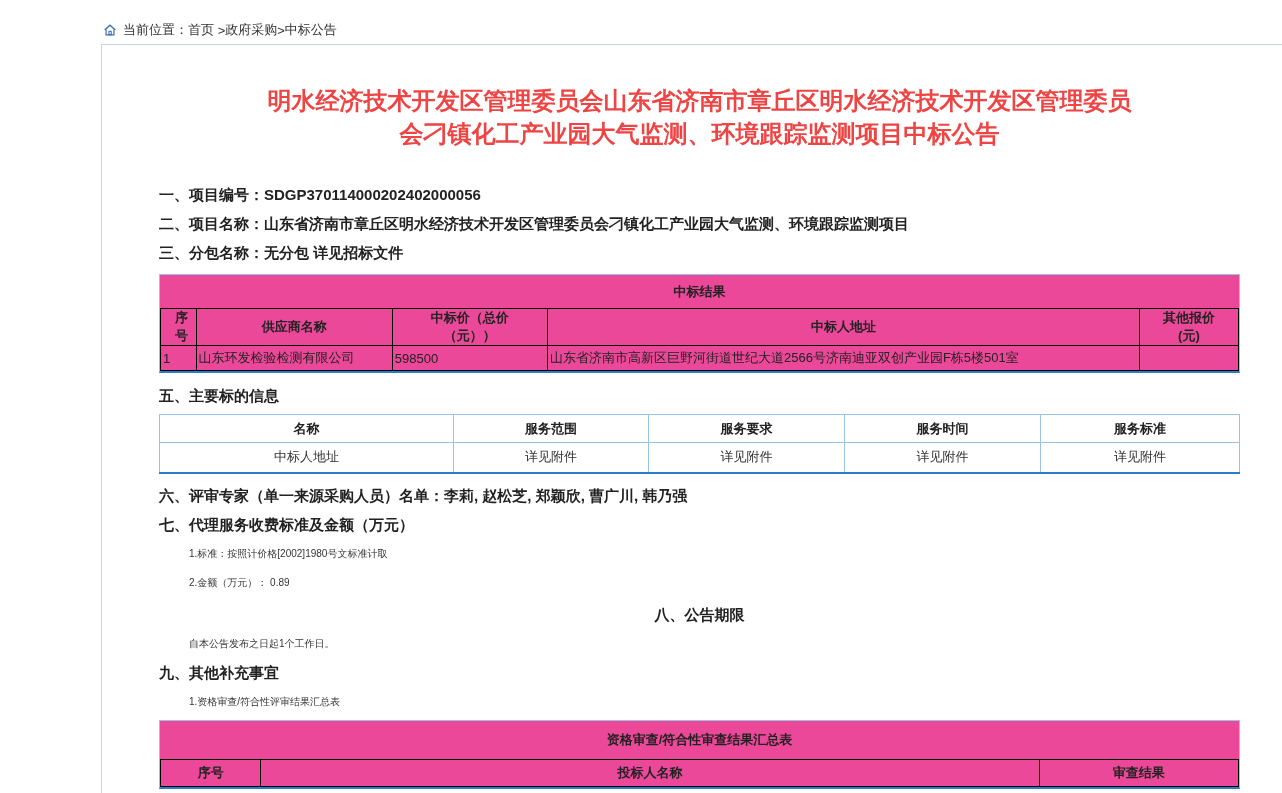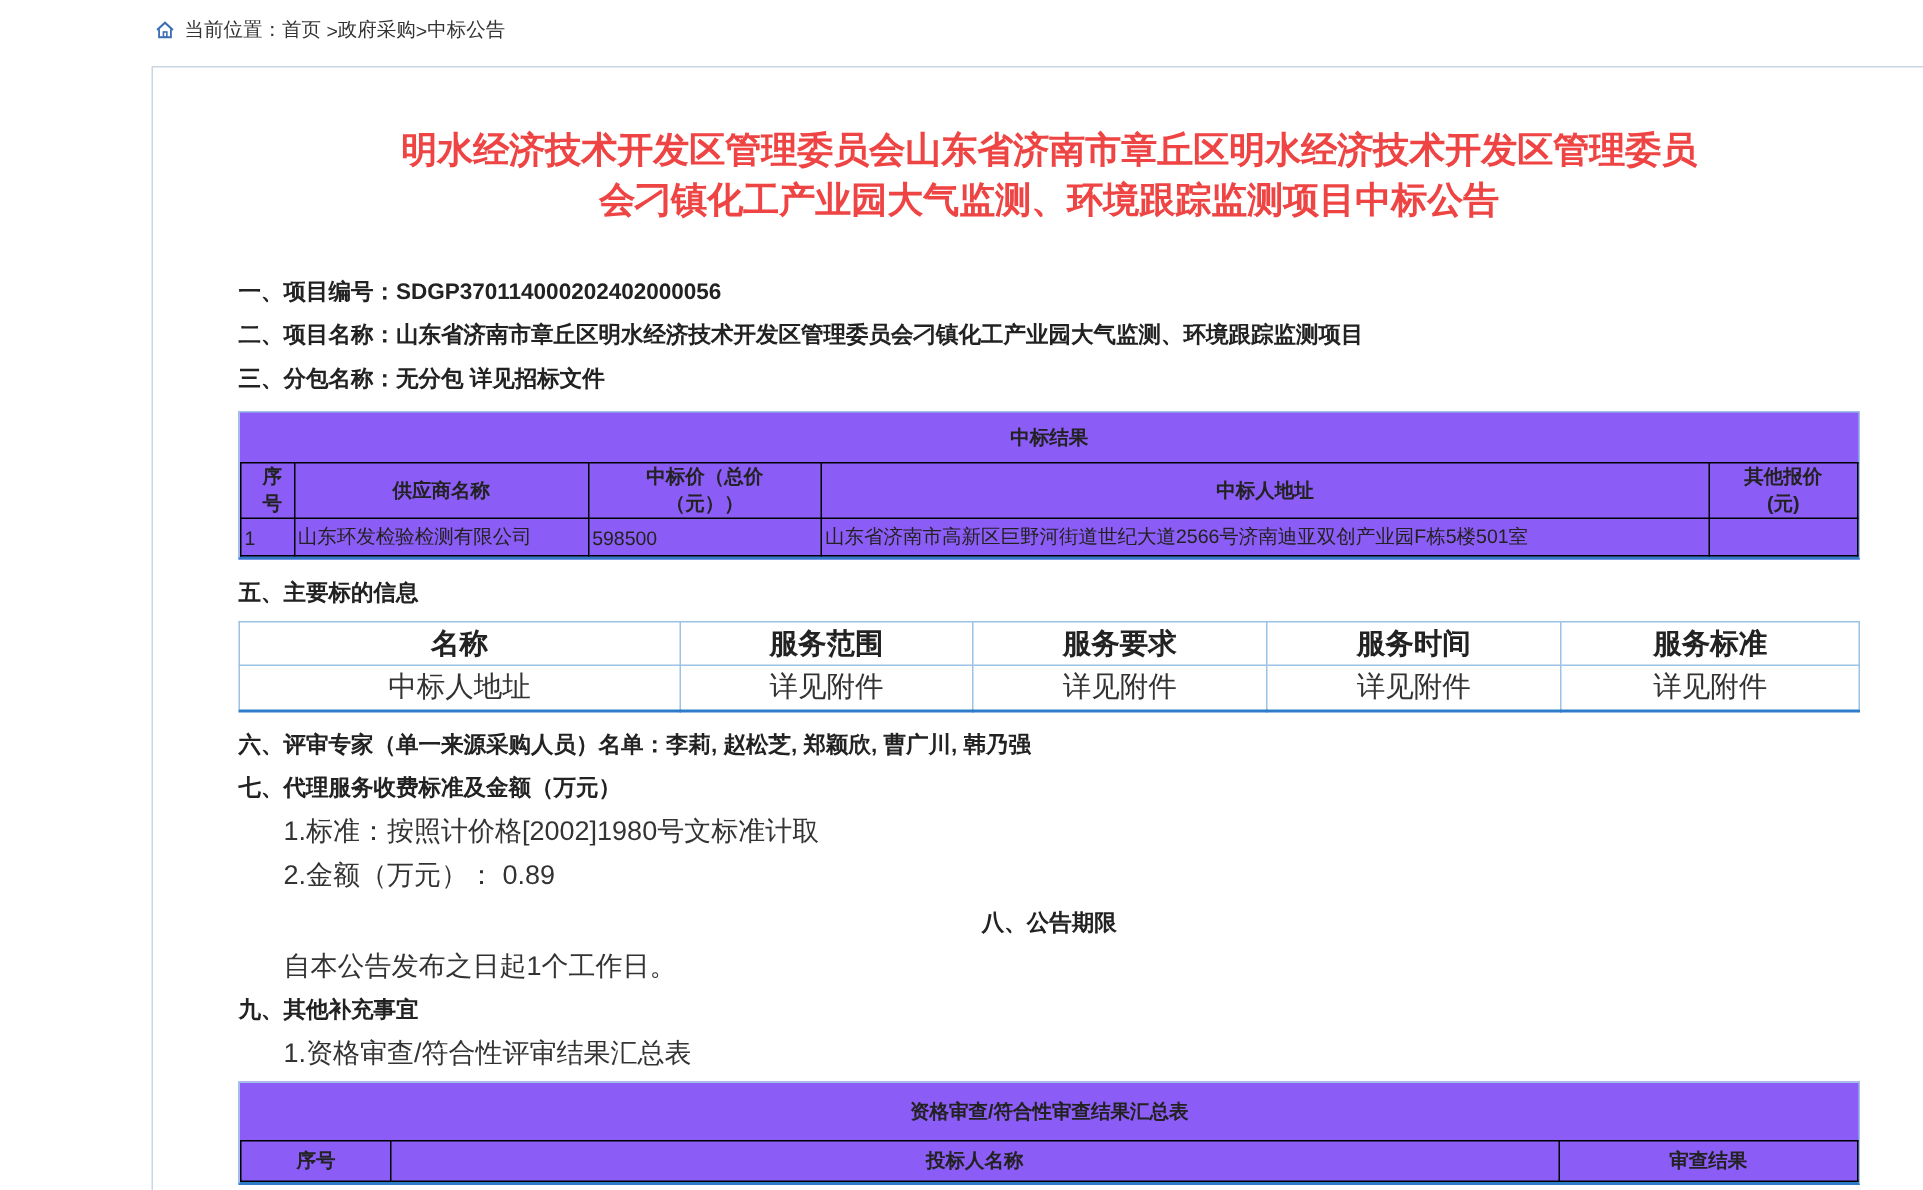--- a/index.html
+++ b/index.html
@@ -13,7 +13,7 @@
   }
   
   .breadcrumb{
-    position:absolute; top:11px; left:103px;
+    position:absolute; top:21px; left:103px;
     font-size:13px; color:#333;
     display:flex; align-items:center; white-space:pre;
   }

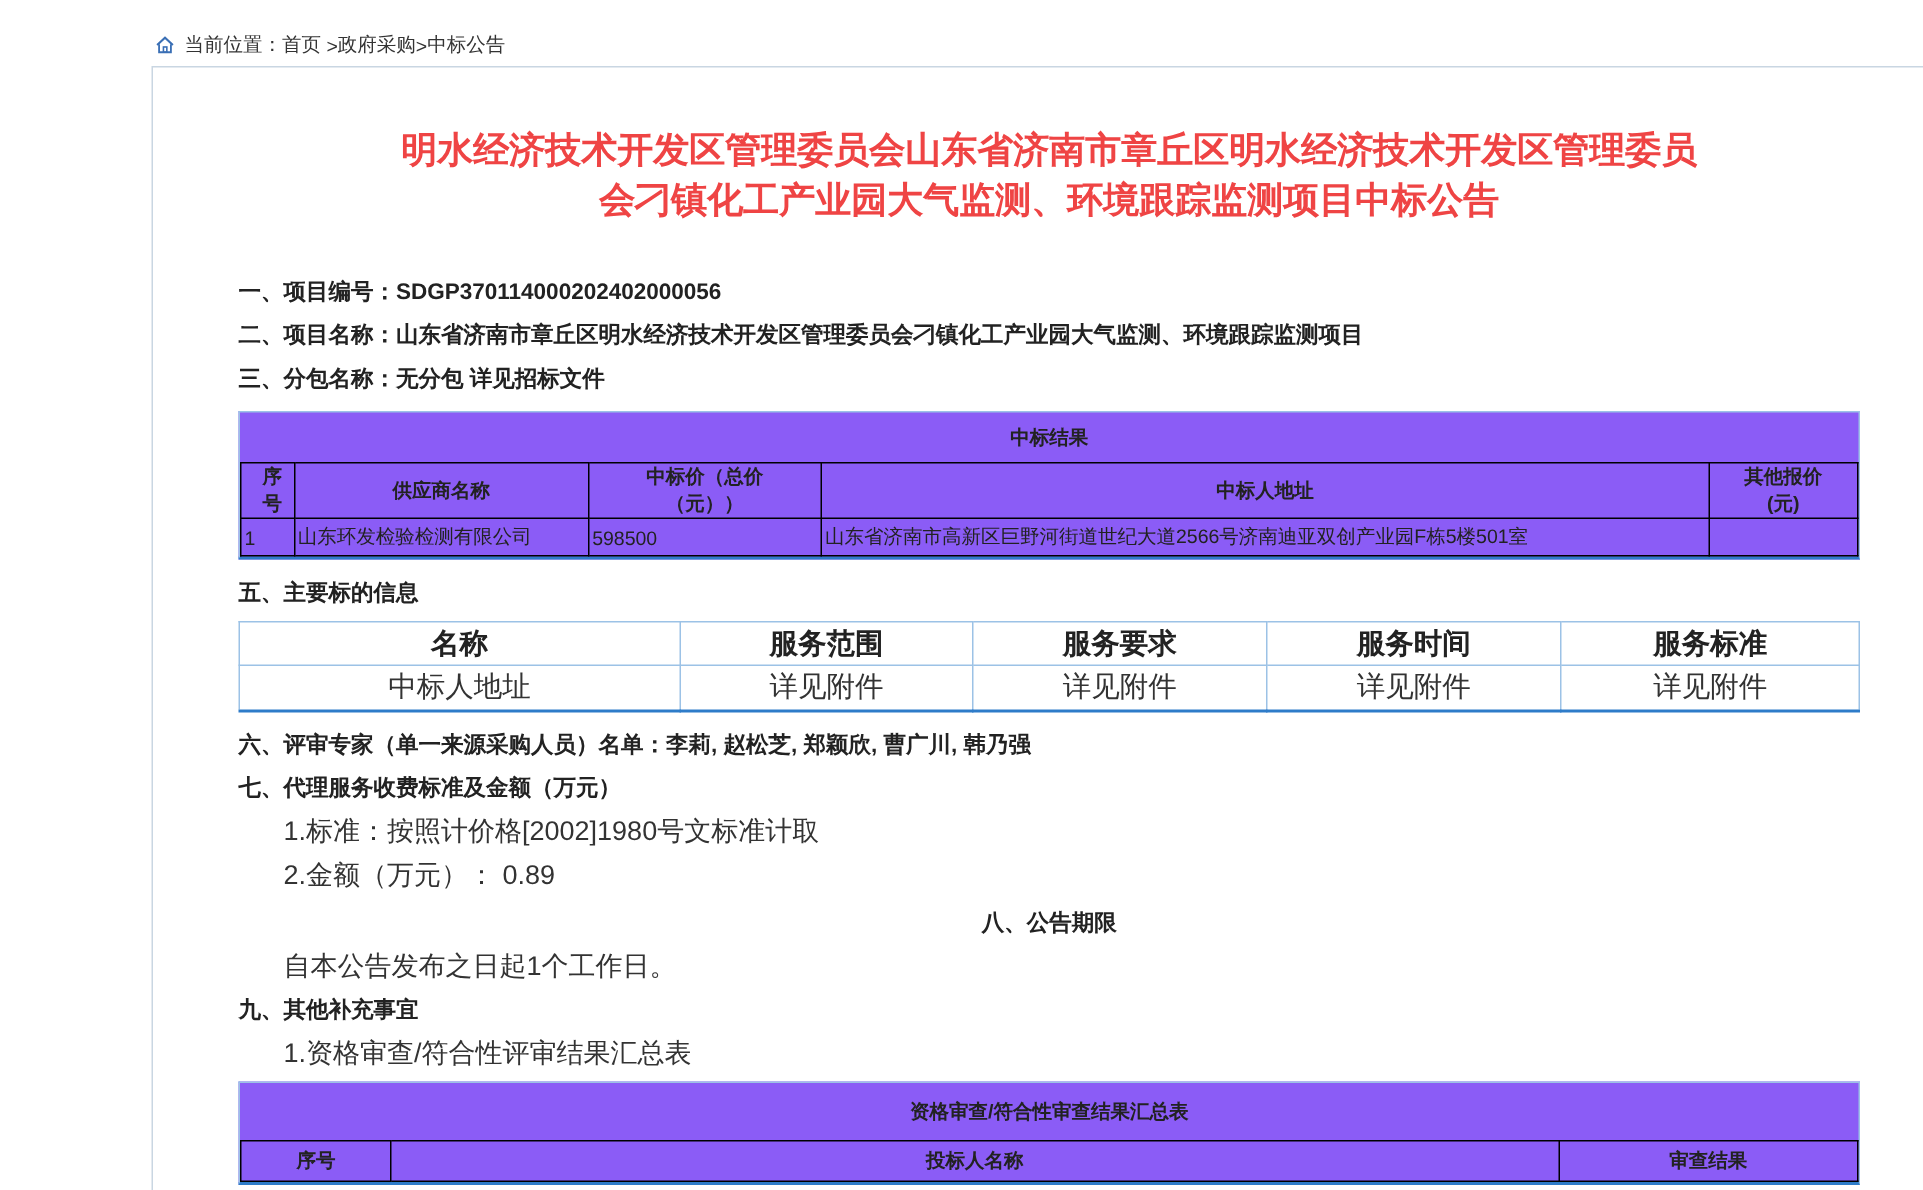--- a/index.html
+++ b/index.html
@@ -43,7 +43,7 @@
   .tblwrap{
     border:1px solid #9cc2e6;
     border-bottom:2px solid #2e7cc9;
-    background:#8b5cf6;
+    background:#ec4899;
   }
   .tblwrap .cap{
     height:33px; line-height:33px;

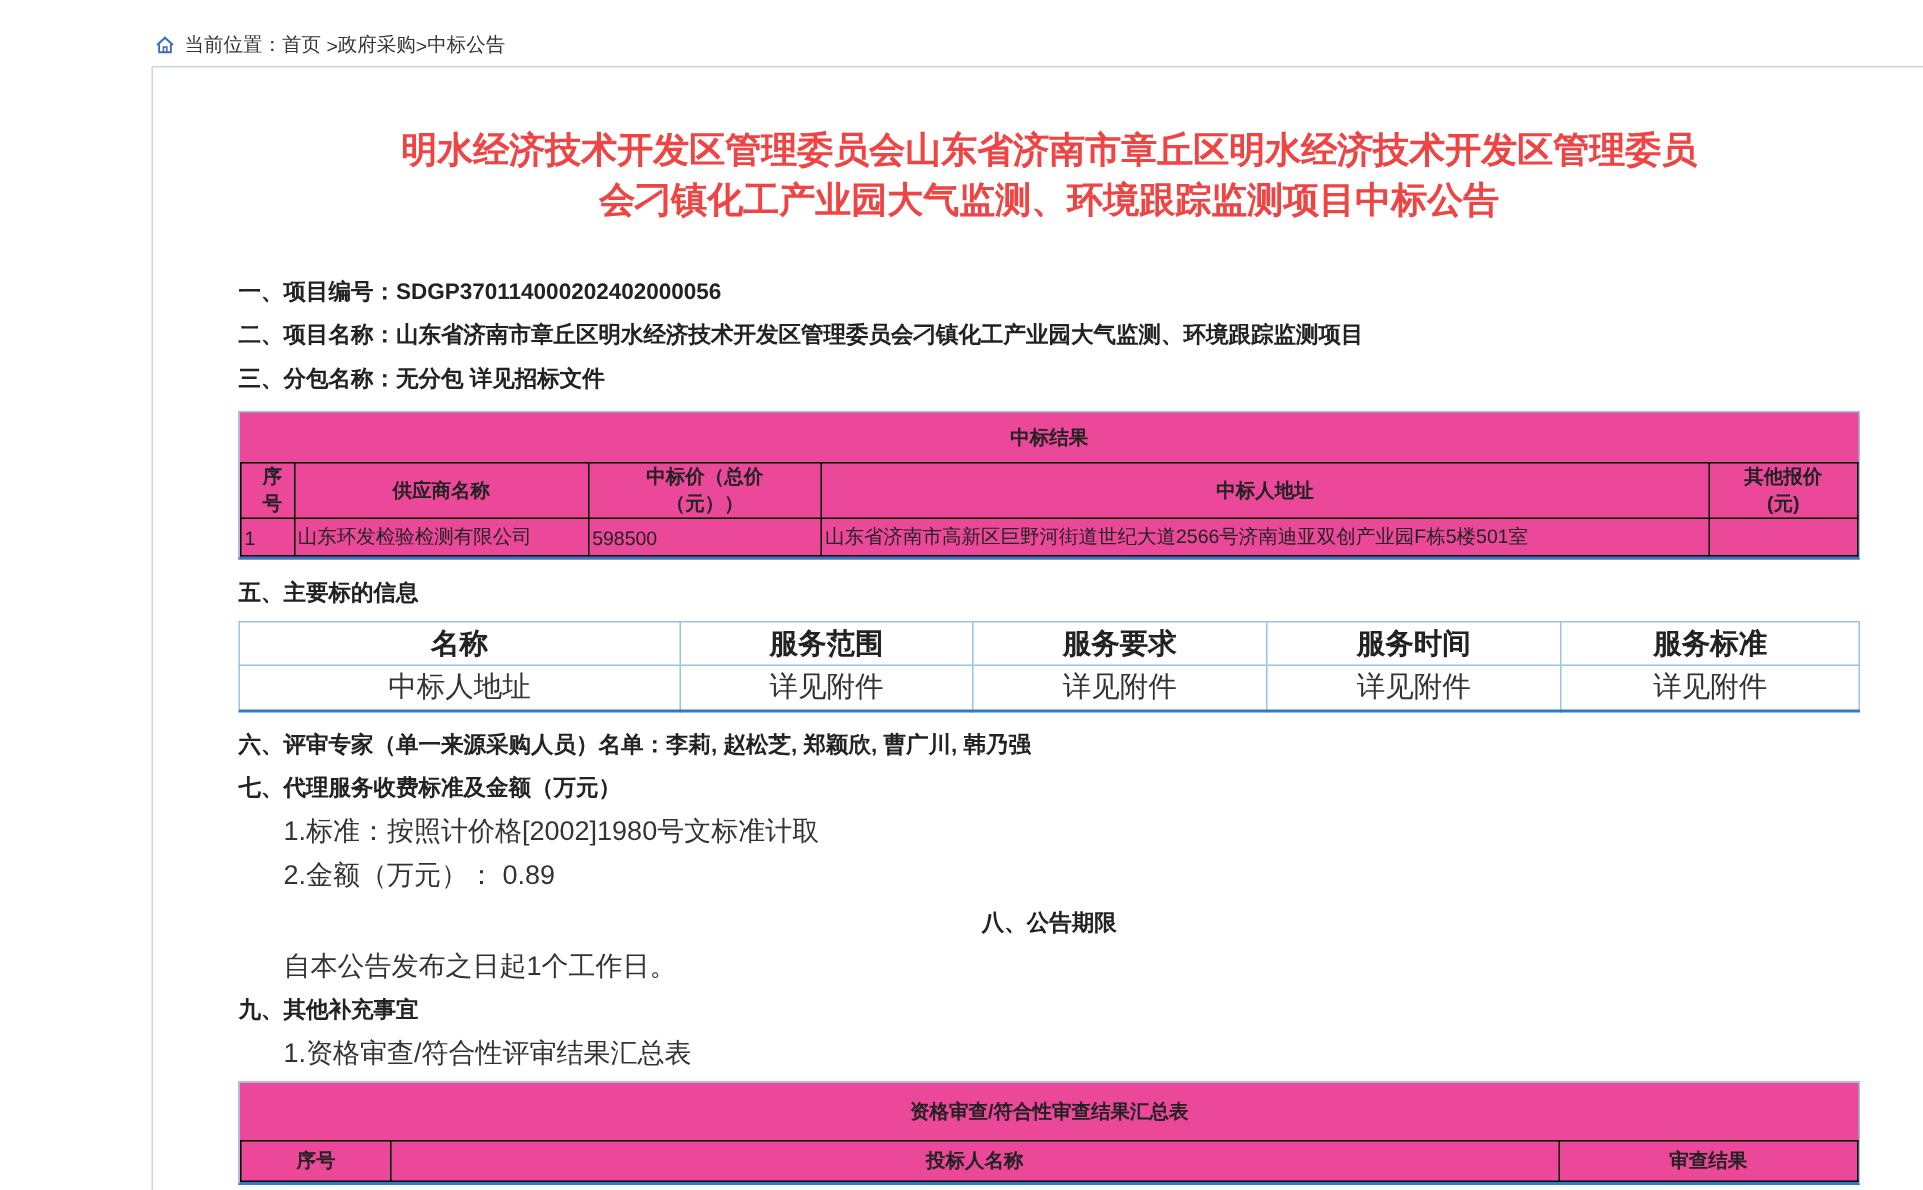--- a/index.html
+++ b/index.html
@@ -53,7 +53,7 @@
   .blacktbl th, .blacktbl td{ border:1px solid #000; font-size:13px; color:#222; }
   .blacktbl th{ height:27px; font-weight:bold; text-align:center; padding:0 14px; }
   .blacktbl td{ height:25px; font-weight:normal; text-align:left; padding:0 2px; white-space:nowrap; overflow:hidden; }
-  .bluetbl th, .bluetbl td{ border:1px solid #9cc2e6; font-size:19px; color:#333; text-align:center; }
+  .bluetbl th, .bluetbl td{ border:1px solid #9cc2e6; font-size:13px; color:#333; text-align:center; }
   .bluetbl th{ height:28px; font-weight:bold; color:#222; }
   .bluetbl td{ height:30px; font-weight:normal; }
 

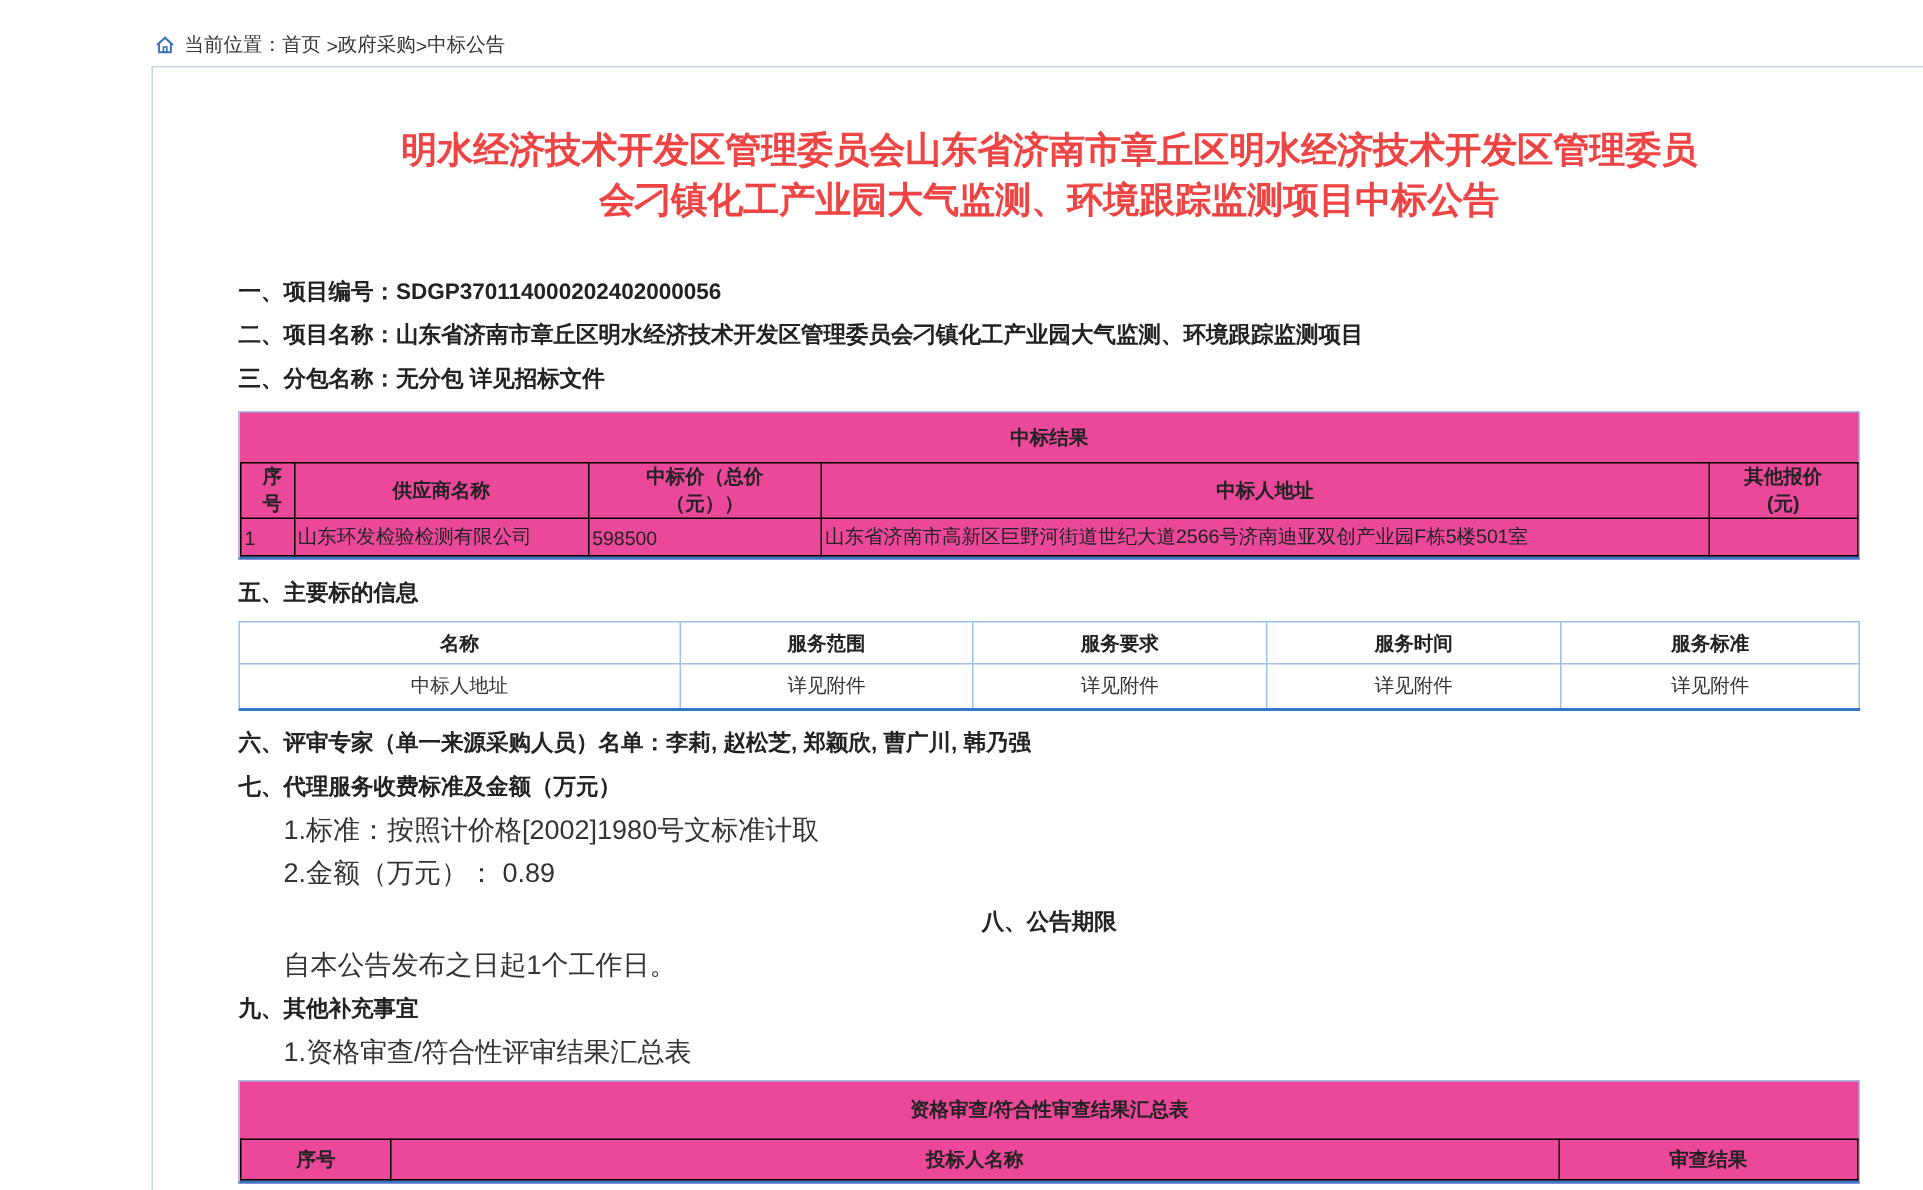--- a/index.html
+++ b/index.html
@@ -37,7 +37,7 @@
 
   .sec{ font-size:15px; font-weight:bold; color:#222; line-height:29px; margin:0; }
   .sec.first{ margin-top:30px; }
-  .sub{ font-size:18px; font-weight:normal; color:#333; line-height:29px; margin:0 0 0 30px; }
+  .sub{ font-size:10px; font-weight:normal; color:#333; line-height:29px; margin:0 0 0 30px; }
 
   
   .tblwrap{

